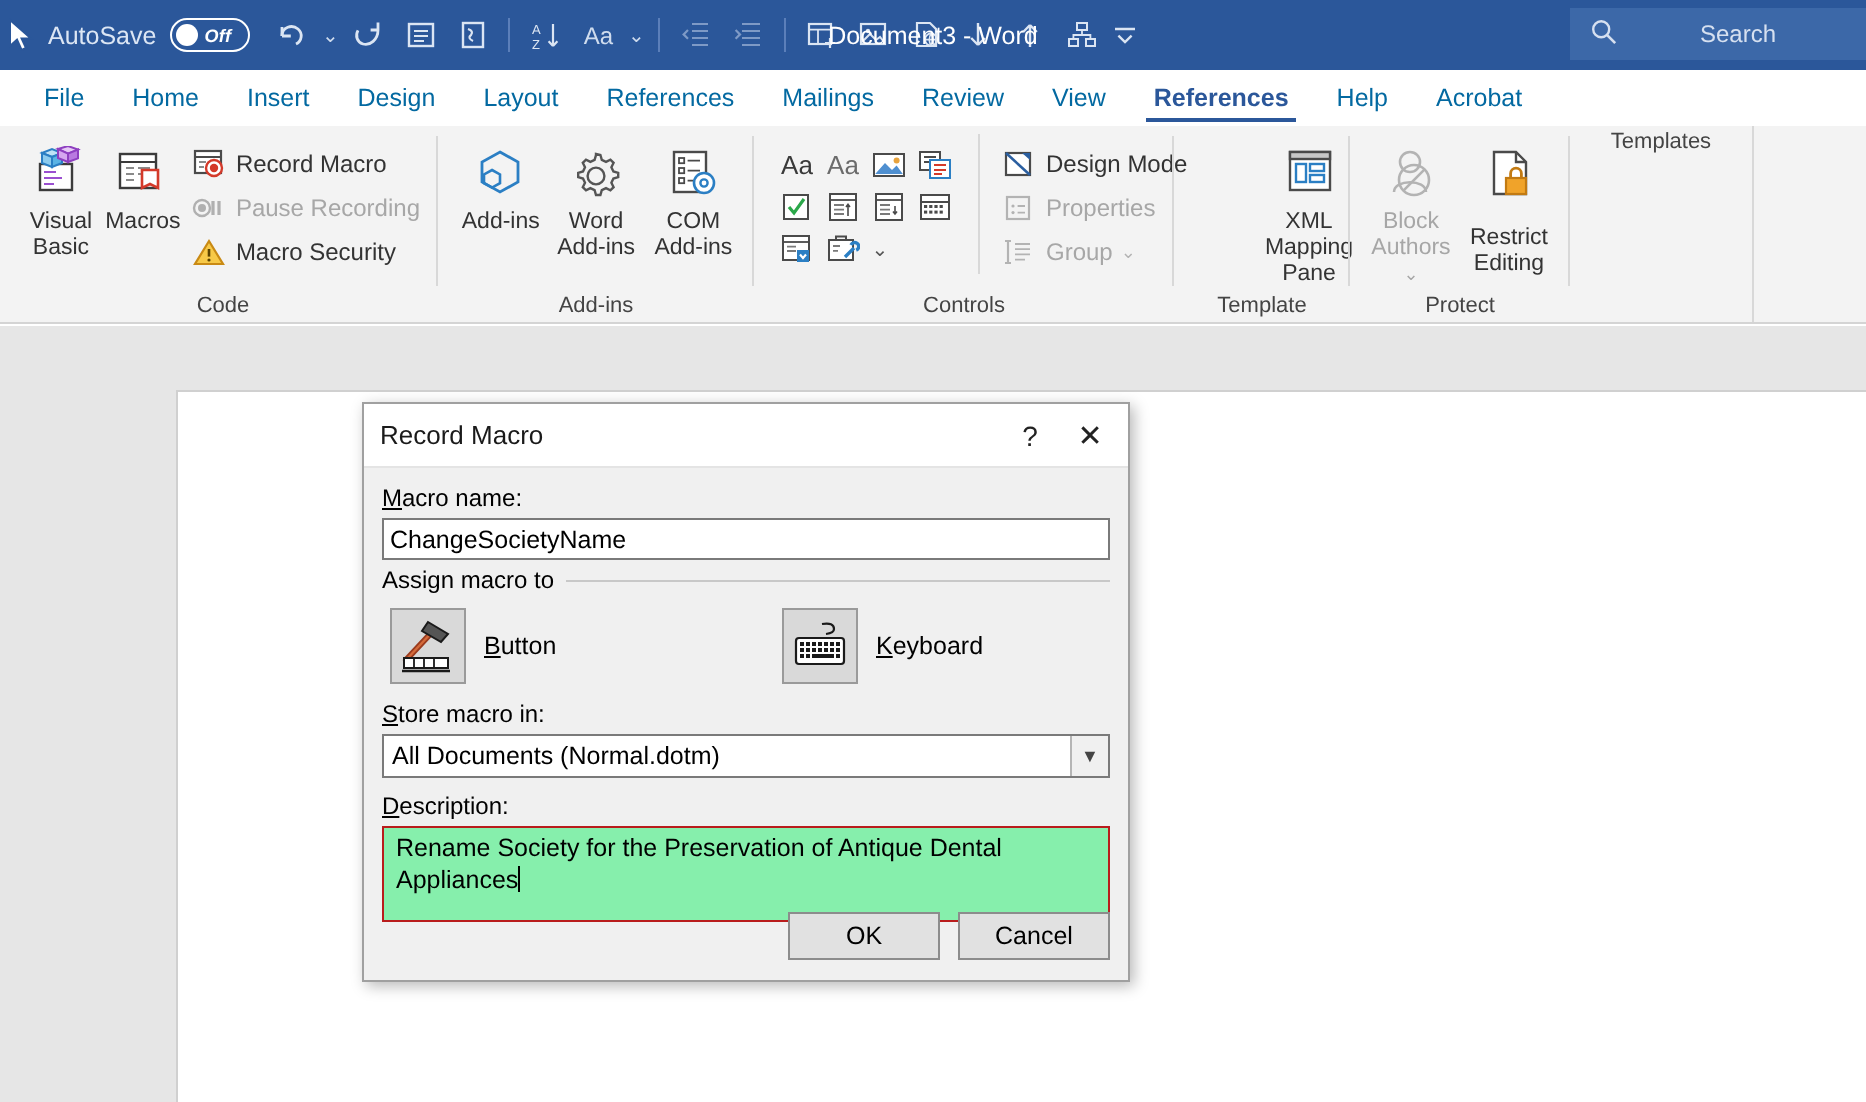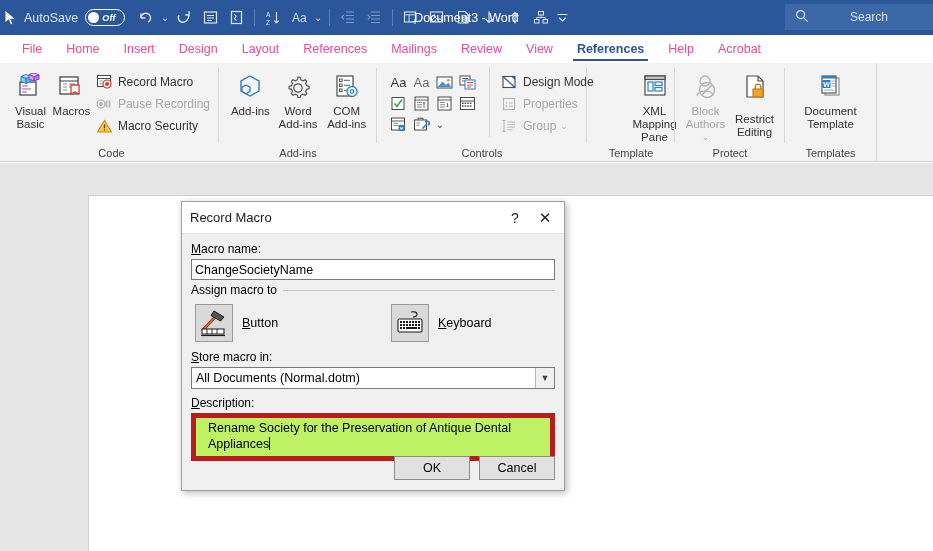--- a/index.html
+++ b/index.html
@@ -51,7 +51,7 @@
   }
   .tab {
     padding:0 12px; height:26px; line-height:26px; font-size:12.5px;
-    color:#ec4899; position:relative; white-space:nowrap;
+    color:#0369a1; position:relative; white-space:nowrap;
   }
   .tab.active { color:#2b579a; font-weight:bold; }
   .tab.active:after {

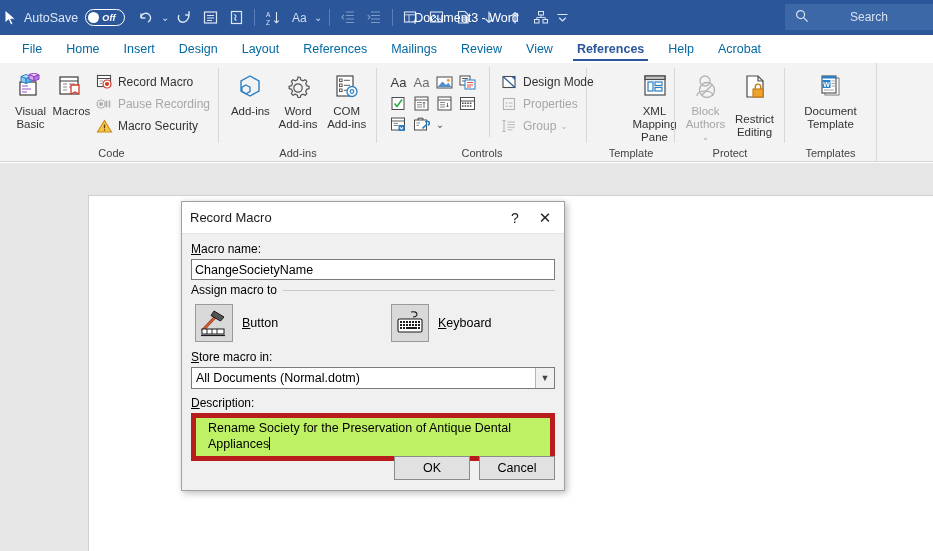--- a/index.html
+++ b/index.html
@@ -584,21 +584,6 @@
   </div>
 
   <div class="group last" style="width:92px;border-right:1px solid #d8d8d8;">
-    <div class="group-body" style="justify-content:center;">
-      <div class="bigbtn" style="width:84px;">
-        <span class="gi">
-          <svg width="30" height="28" viewBox="0 0 30 28">
-            <rect x="9" y="4" width="14" height="17" fill="#ffffff" stroke="#7a7a7a" stroke-width="1"></rect>
-            <rect x="6" y="2" width="14" height="17" fill="#ffffff" stroke="#4a4a4a" stroke-width="1.1"></rect>
-            <rect x="6" y="2" width="14" height="2.5" fill="#2b7fc4"></rect>
-            <rect x="6.5" y="6" width="8" height="8" fill="#2b7fc4"></rect>
-            <text x="10.5" y="12.6" font-size="7" fill="#ffffff" text-anchor="middle" font-family="Liberation Sans" font-weight="bold">W</text>
-            <path d="M15.5 7 H19.5 M15.5 9.5 H19.5 M15.5 12 H19.5 M8 16 H18" stroke="#9a9a9a" stroke-width="0.9"></path>
-          </svg>
-        </span>
-        <span>Document Template</span>
-      </div>
-    </div>
     <div class="group-label">Templates</div>
   </div>
 </div>

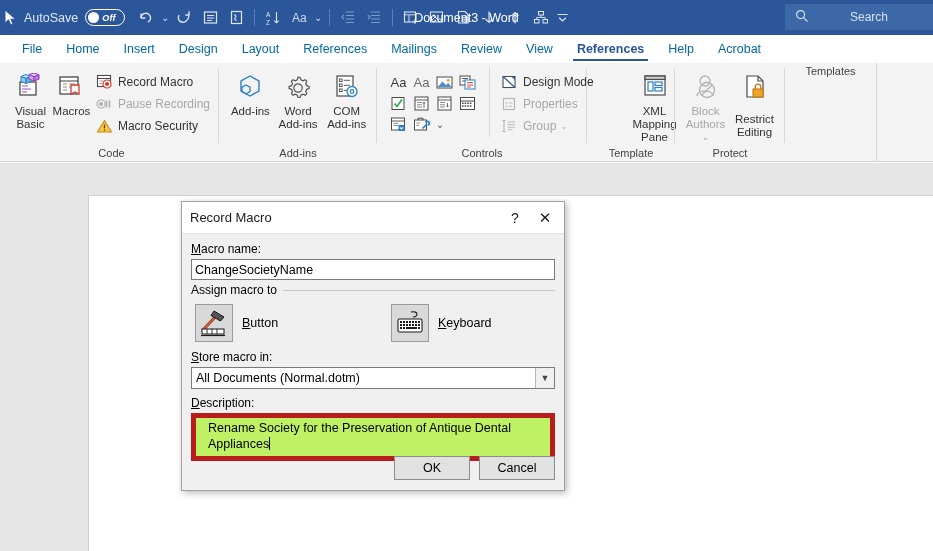--- a/index.html
+++ b/index.html
@@ -154,8 +154,8 @@
     display:flex; align-items:center; justify-content:center; font-size:9px; color:#444;
   }
   .textarea {
-    height:48px; background:#bef264; border:5px solid #b91c1c;
-    padding:2px 12px; font-size:12.5px; line-height:16px;
+    height:48px; background:#86efac; border:1px solid #b91c1c;
+    padding:2px 6px; font-size:12.5px; line-height:16px;
   }
   .caret { display:inline-block; width:1px; height:13px; background:#000;
            vertical-align:-2px; margin-left:0px; }

